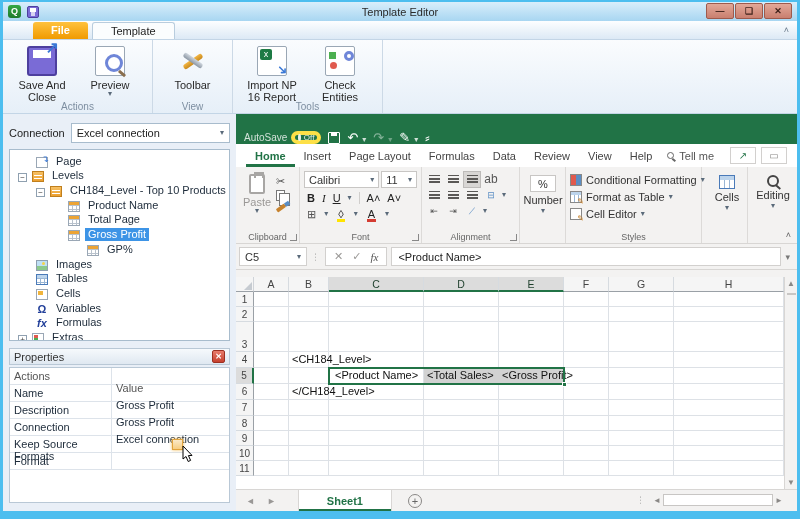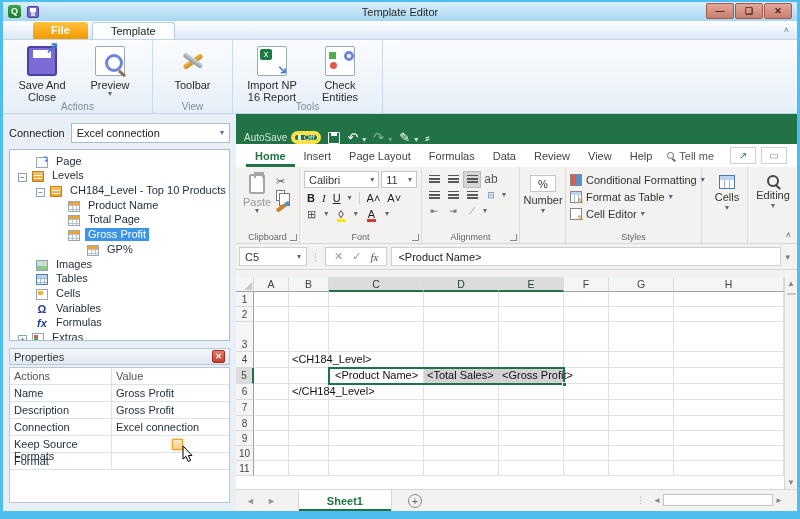--- a/index.html
+++ b/index.html
@@ -79,7 +79,7 @@
   .props-table{margin-top:2px;background:#fff;border:1px solid #b9c8d6;height:136px;position:relative}
   .prow{display:flex;height:17px;border-bottom:1px solid #dde3ea}
   .prow .pc1{width:102px;border-right:1px solid #dde3ea;padding:2px 4px;color:#1d2b3a}
-  .prow .pc2{flex:1;padding:2px 4px;color:#1d2b3a;position:relative}
+  .prow .pc2{flex:1;padding:14px 4px;color:#1d2b3a;position:relative}
   .prow.phead .pc1,.prow.phead .pc2{color:#555}
   .ksf-check{position:absolute;left:60px;top:3px;width:11px;height:11px;background:linear-gradient(#fbe9c8,#f6cd82);border:1px solid #e2a33c;box-shadow:0 0 3px #f0b850}
   .cursor{position:absolute;left:68px;top:11px;width:12px;height:17px;z-index:10}

